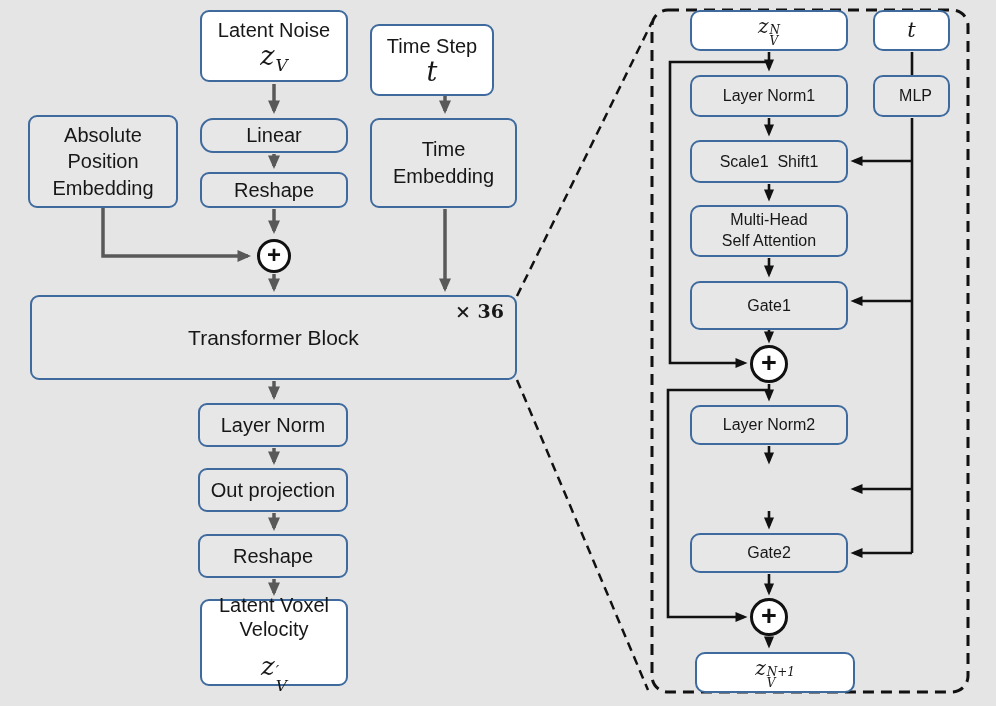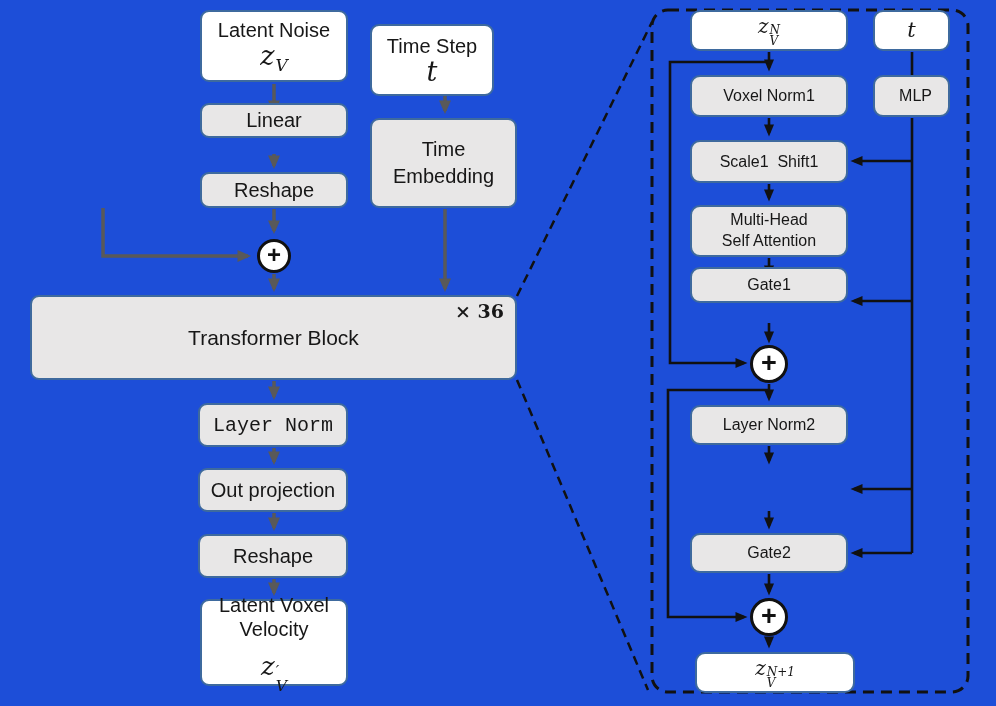--- a/index.html
+++ b/index.html
@@ -3,7 +3,7 @@
 <meta charset="utf-8">
 <style>
   html,body{margin:0;padding:0;background:#ffffff;}
-  #stage{position:relative;width:996px;height:706px;background:#1d4ed8;overflow:hidden;
+  #stage{position:relative;width:996px;height:706px;background:#e5e5e5;overflow:hidden;
          font-family:"Liberation Sans",sans-serif;color:#171717;}
   #wires{position:absolute;left:0;top:0;z-index:0;}
   .box{position:absolute;box-sizing:border-box;z-index:1;

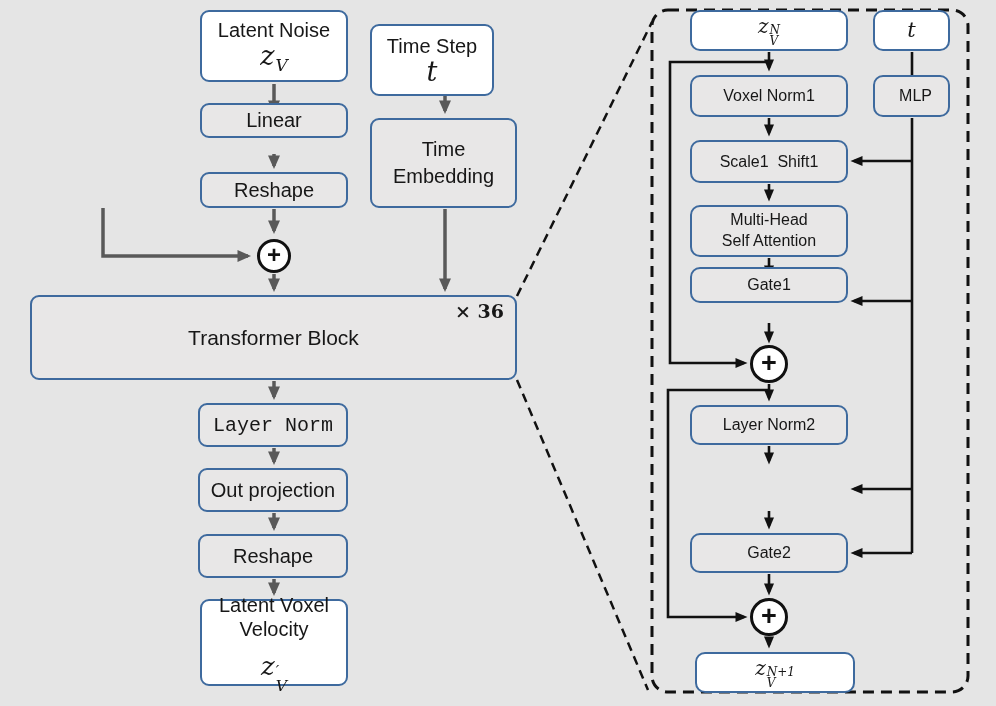--- a/index.html
+++ b/index.html
@@ -182,7 +182,7 @@
   </div>
 
   <div class="box r" id="layer-norm1">
-    <span class="lbl">Voxel Norm1</span>
+    <span class="lbl">Layer Norm1</span>
   </div>
 
   <div class="box r" id="mlp">

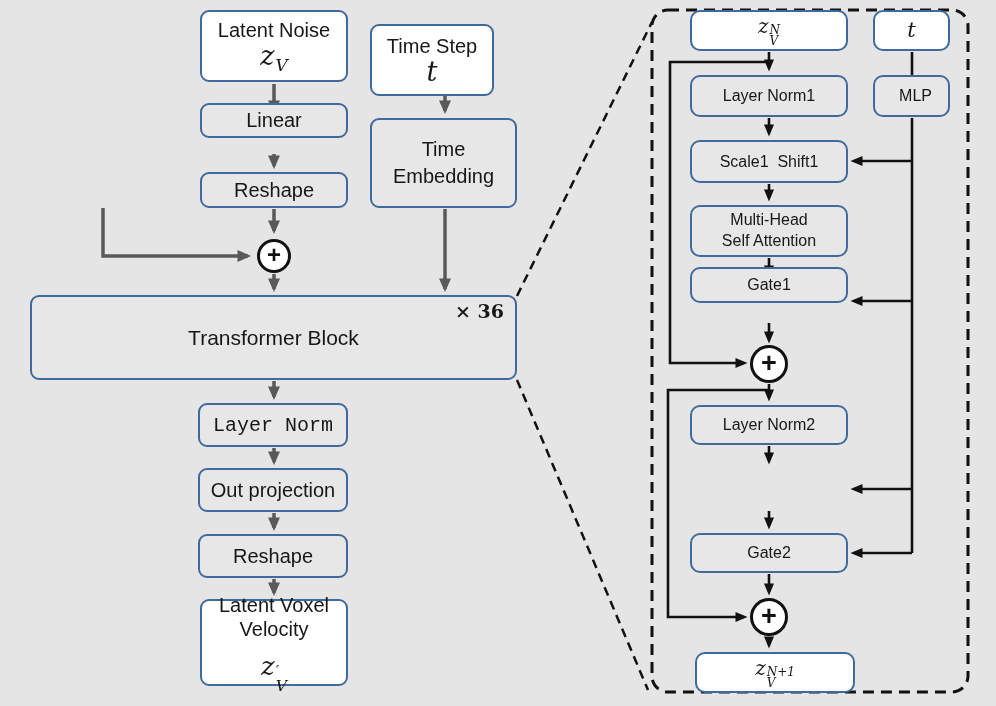--- a/index.html
+++ b/index.html
@@ -128,6 +128,9 @@
     <span class="math mi">t</span>
   </div>
 
+  <div class="box" id="ape">
+    <span class="lbl">Absolute Position Embedding</span>
+  </div>
 
   <div class="box" id="linear">
     <span class="lbl">Linear</span>

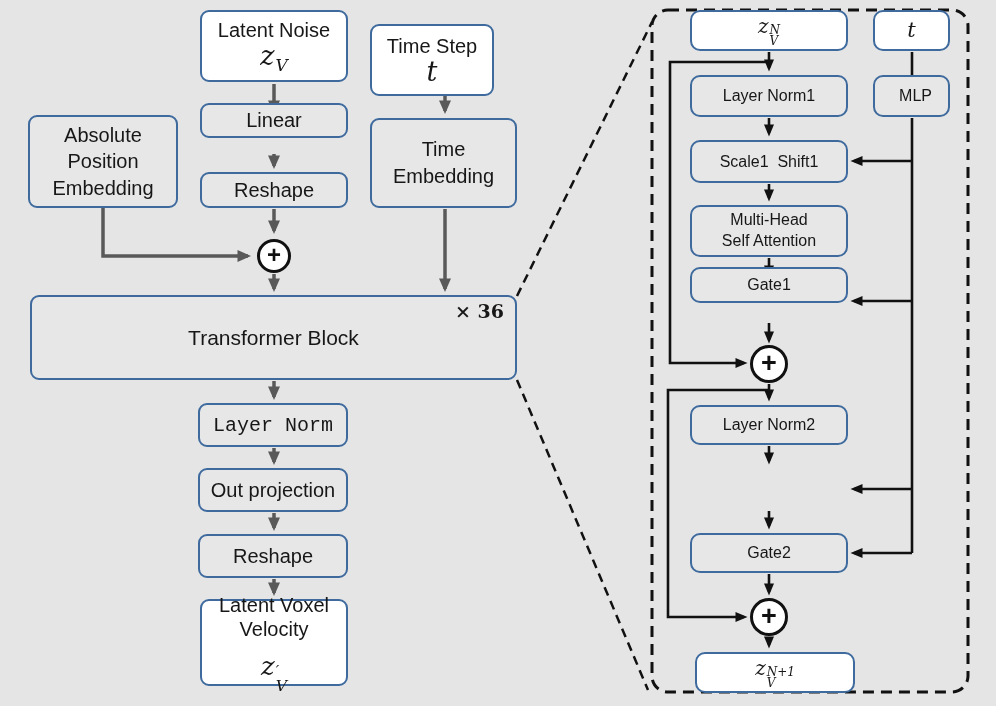--- a/index.html
+++ b/index.html
@@ -27,7 +27,7 @@
   #time-step{left:370px;top:24px;width:124px;height:72px;font-size:20px;}
   #time-step .math{font-size:27px;line-height:1;}
   #ape{left:28px;top:115px;width:150px;height:93px;font-size:20px;line-height:1.32;padding:2px;}
-  #linear{left:200px;top:103px;width:148px;height:35px;font-size:20px;}
+  #linear{left:200px;top:118px;width:148px;height:35px;font-size:20px;border-radius:13px;}
   #reshape-in{left:200px;top:172px;width:148px;height:36px;font-size:20px;}
   #time-embedding{left:370px;top:118px;width:147px;height:90px;font-size:20px;line-height:1.35;padding:2px 0;}
   #transformer{left:30px;top:295px;width:487px;height:85px;font-size:21px;}

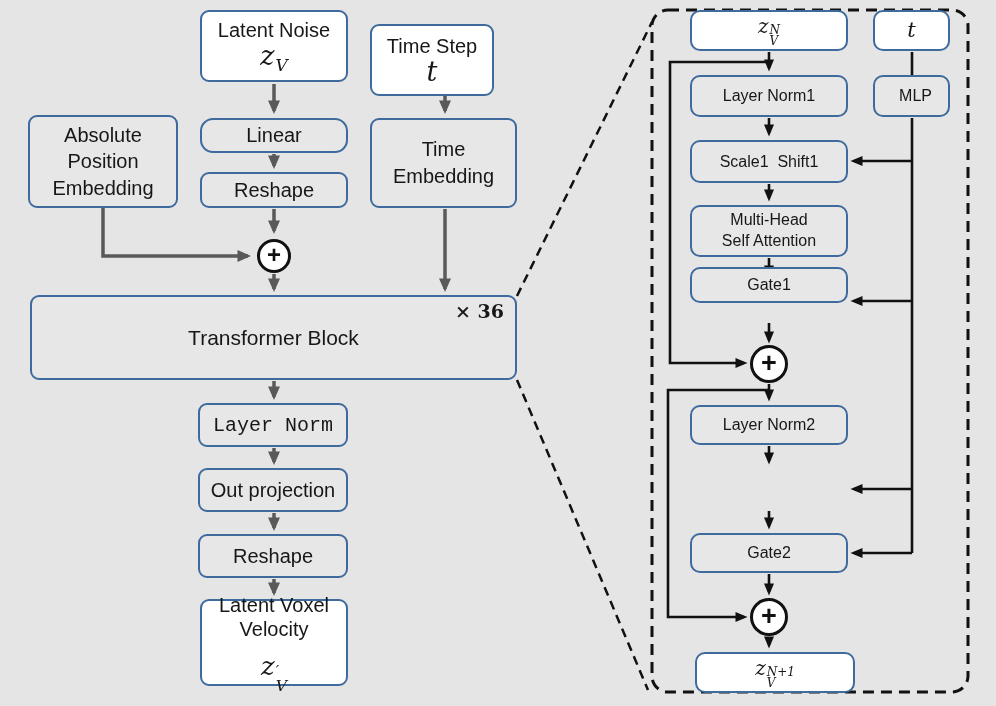--- a/index.html
+++ b/index.html
@@ -48,7 +48,7 @@
   #mlp{left:873px;top:75px;width:77px;height:42px;padding-left:8px;}
   #scale1{left:690px;top:140px;width:158px;height:43px;}
   #mhsa{left:690px;top:205px;width:158px;height:52px;line-height:1.3;}
-  #gate1{left:690px;top:267px;width:158px;height:36px;}
+  #gate1{left:690px;top:281px;width:158px;height:49px;}
   #layer-norm2{left:690px;top:405px;width:158px;height:40px;}
   #scale2{left:690px;top:468px;width:158px;height:42px;}
   #gate2{left:690px;top:533px;width:158px;height:40px;}

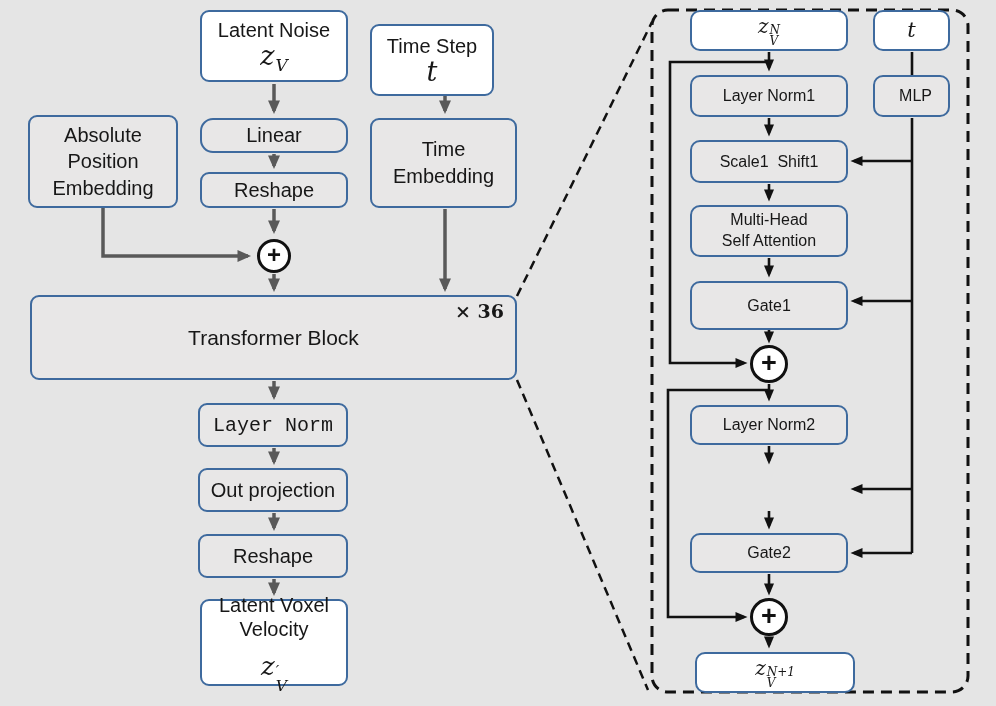--- a/index.html
+++ b/index.html
@@ -33,7 +33,7 @@
   #transformer{left:30px;top:295px;width:487px;height:85px;font-size:21px;}
   #transformer .mult{position:absolute;top:3px;right:11px;font-family:"DejaVu Serif",serif;
                      font-weight:bold;font-size:19px;}
-  #layer-norm{left:198px;top:403px;width:150px;height:44px;font-size:20px;font-family:Liberation Mono, monospace;}
+  #layer-norm{left:198px;top:403px;width:150px;height:44px;font-size:20px;}
   #out-projection{left:198px;top:468px;width:150px;height:44px;font-size:20px;}
   #reshape-out{left:198px;top:534px;width:150px;height:44px;font-size:20px;}
   #latent-voxel{left:200px;top:599px;width:148px;height:87px;font-size:20px;line-height:1.2;padding:2px;gap:12px;}

